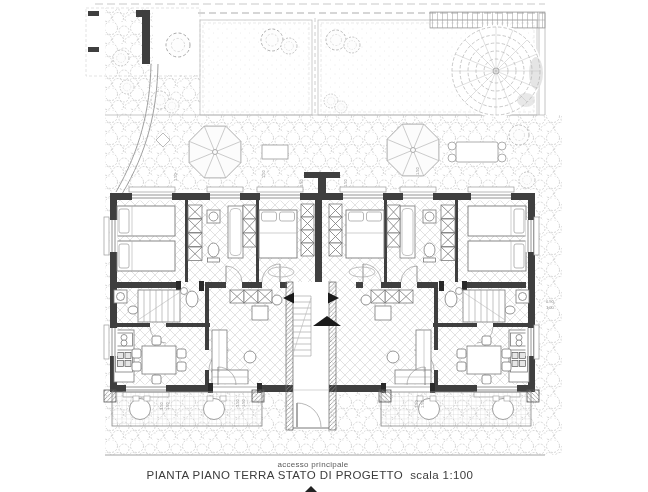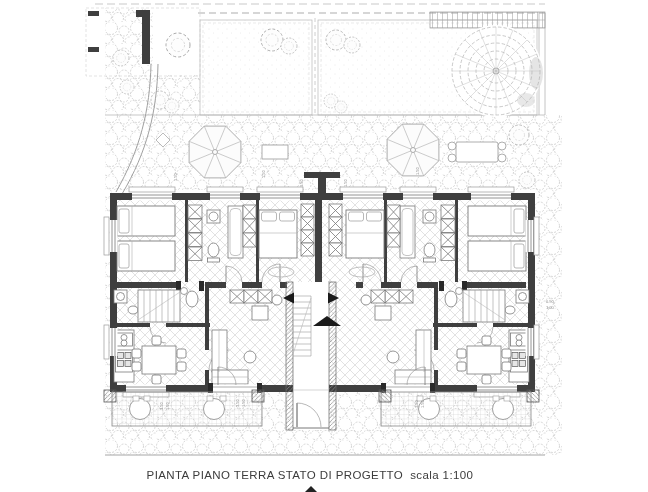--- a/index.html
+++ b/index.html
@@ -423,6 +423,7 @@
   <polygon points="305,492 311,486 317,492" fill="#222"></polygon>
 </svg>
 
+<div class="caption-line"><span>accesso principale</span></div>
 <div class="title-line"><span>PIANTA PIANO TERRA STATO DI PROGETTO</span><span class="scale">scala 1:100</span></div>
 
 </div>

